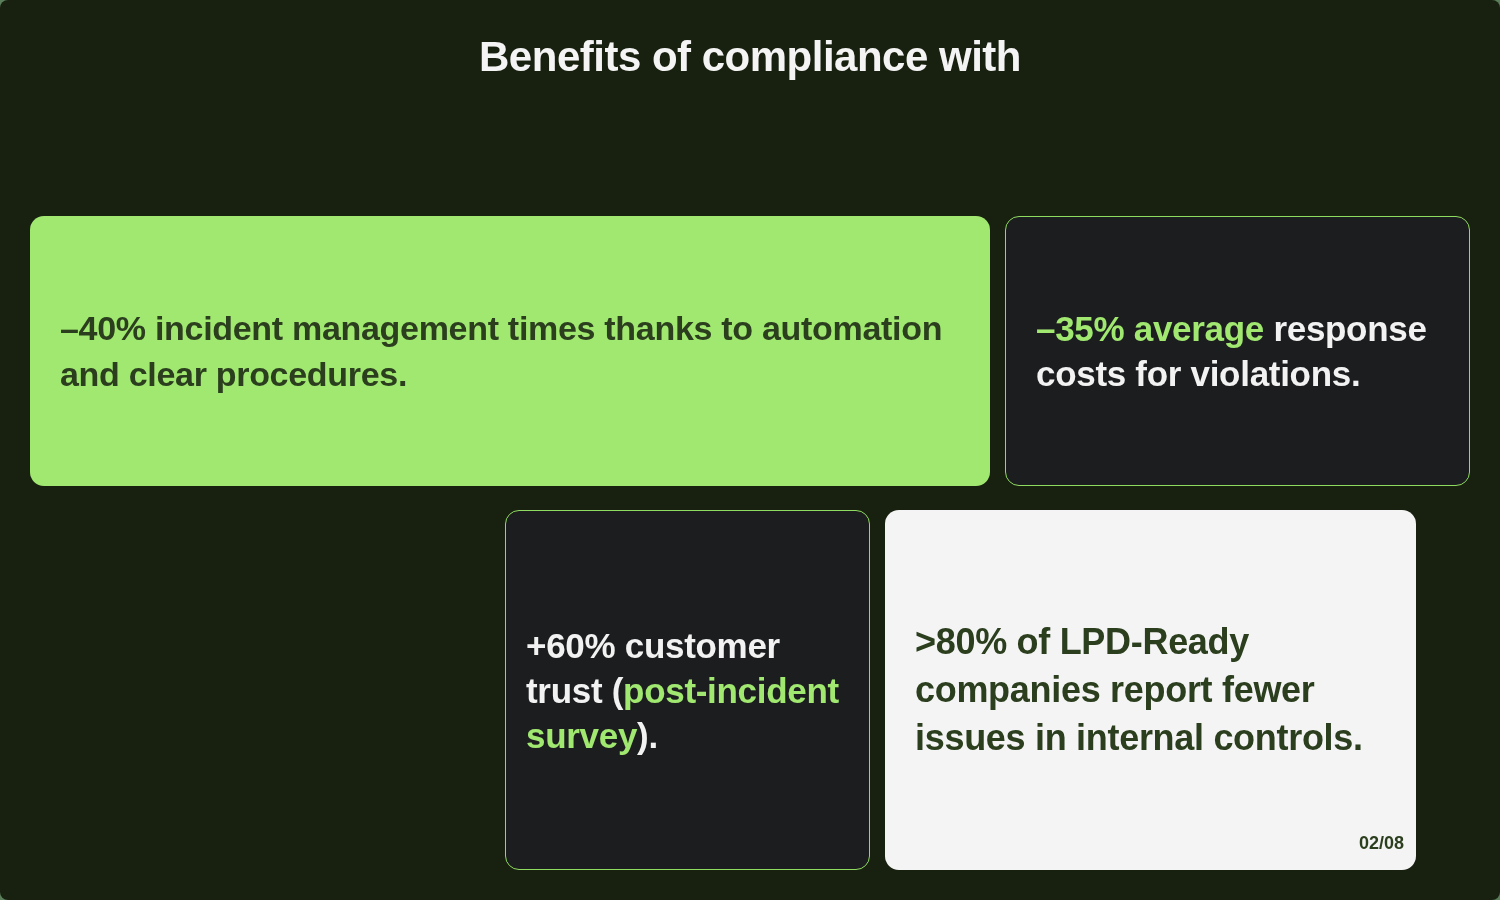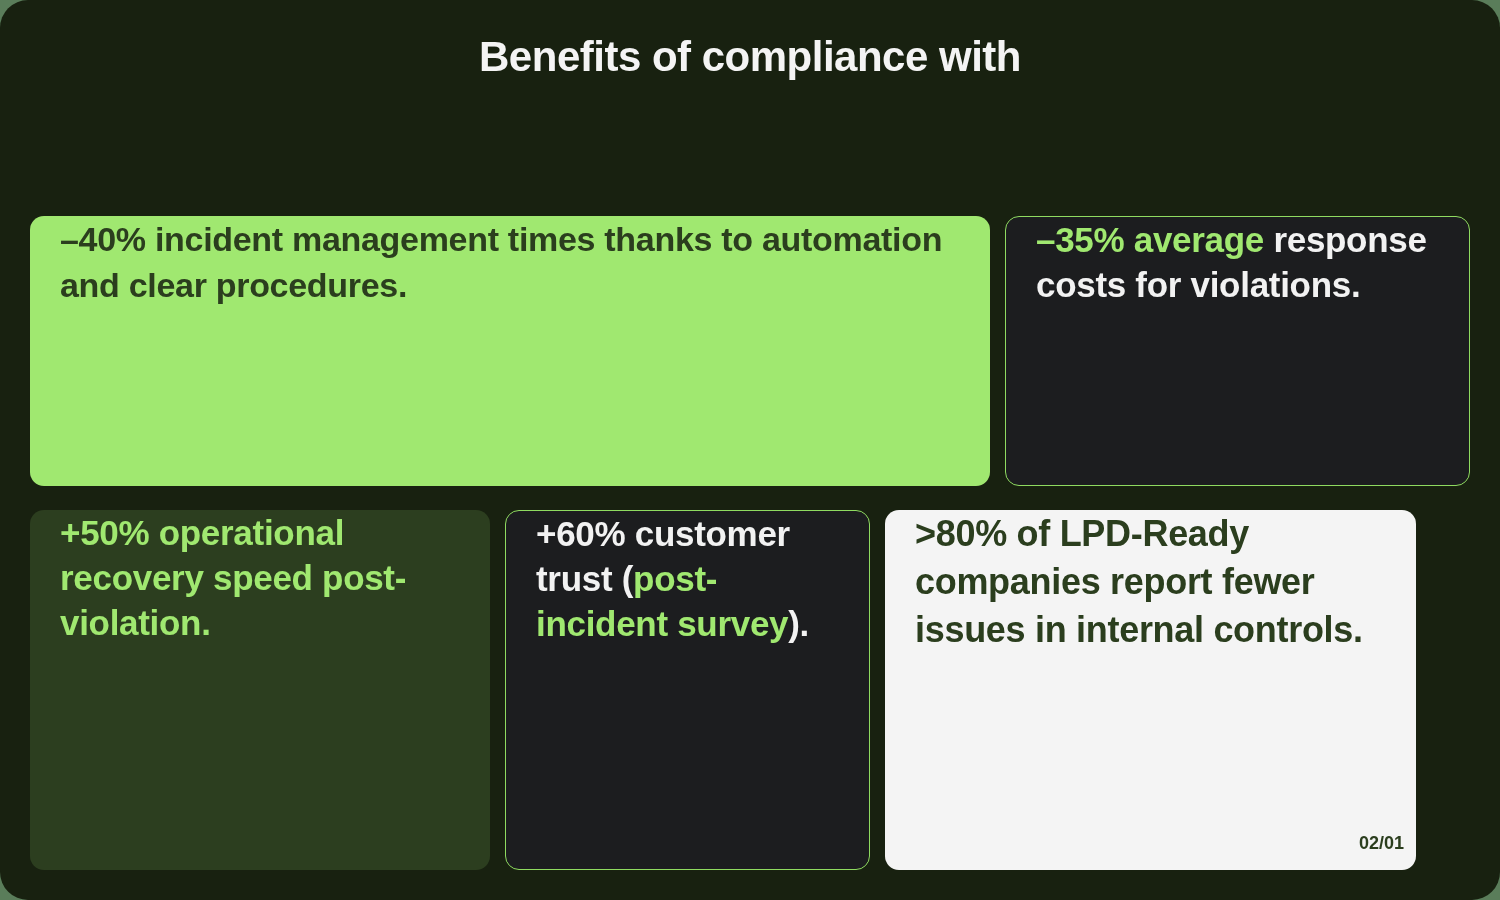--- a/index.html
+++ b/index.html
@@ -14,7 +14,7 @@
       position: absolute; left: 0; top: 0;
       width: 1500px; height: 900px;
       background: #182110;
-      border-radius: 28px;
+      border-radius: 8px;
     }
     .title {
       position: absolute; left: 0; top: 34px; width: 1500px;

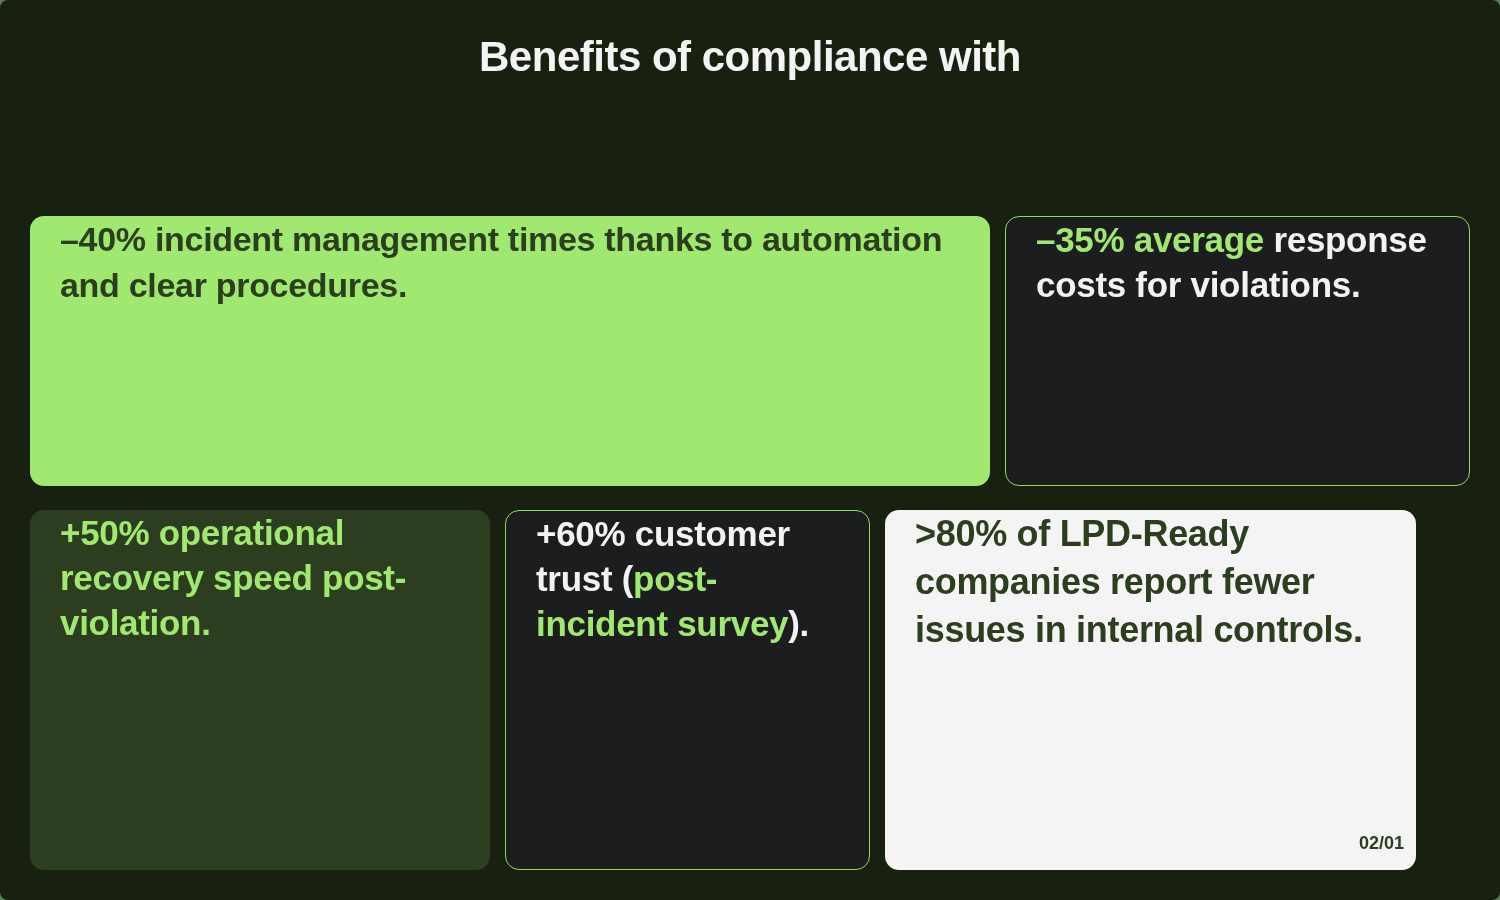--- a/index.html
+++ b/index.html
@@ -30,7 +30,7 @@
       position: absolute;
       border-radius: 14px;
       box-sizing: border-box;
-      display: flex; align-items: flex-start;
+      display: flex; align-items: center;
     }
     .card .txt {
       font-weight: 700;

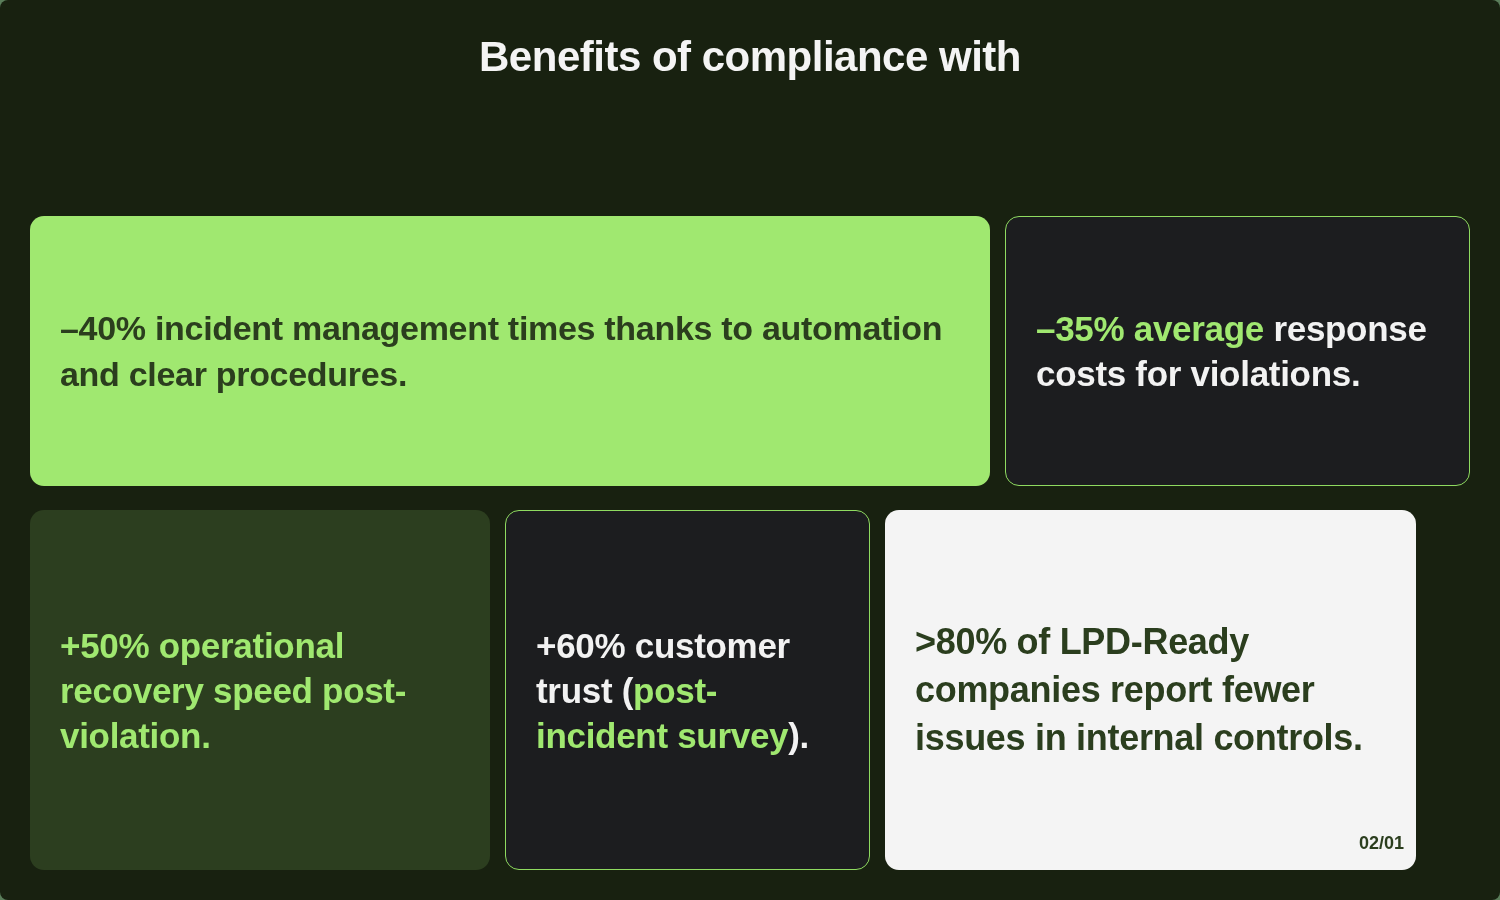--- a/index.html
+++ b/index.html
@@ -70,9 +70,6 @@
     <div class="txt"><span class="hl">–35% average</span><span> response costs for violations.</span></div>
   </div>
 
-  <div class="card c3">
-    <div class="txt">+50% operational recovery speed post-violation.</div>
-  </div>
 
   <div class="card c4">
     <div class="txt"><span>+60% customer trust (</span><span class="hl">post-incident survey</span><span>).</span></div>

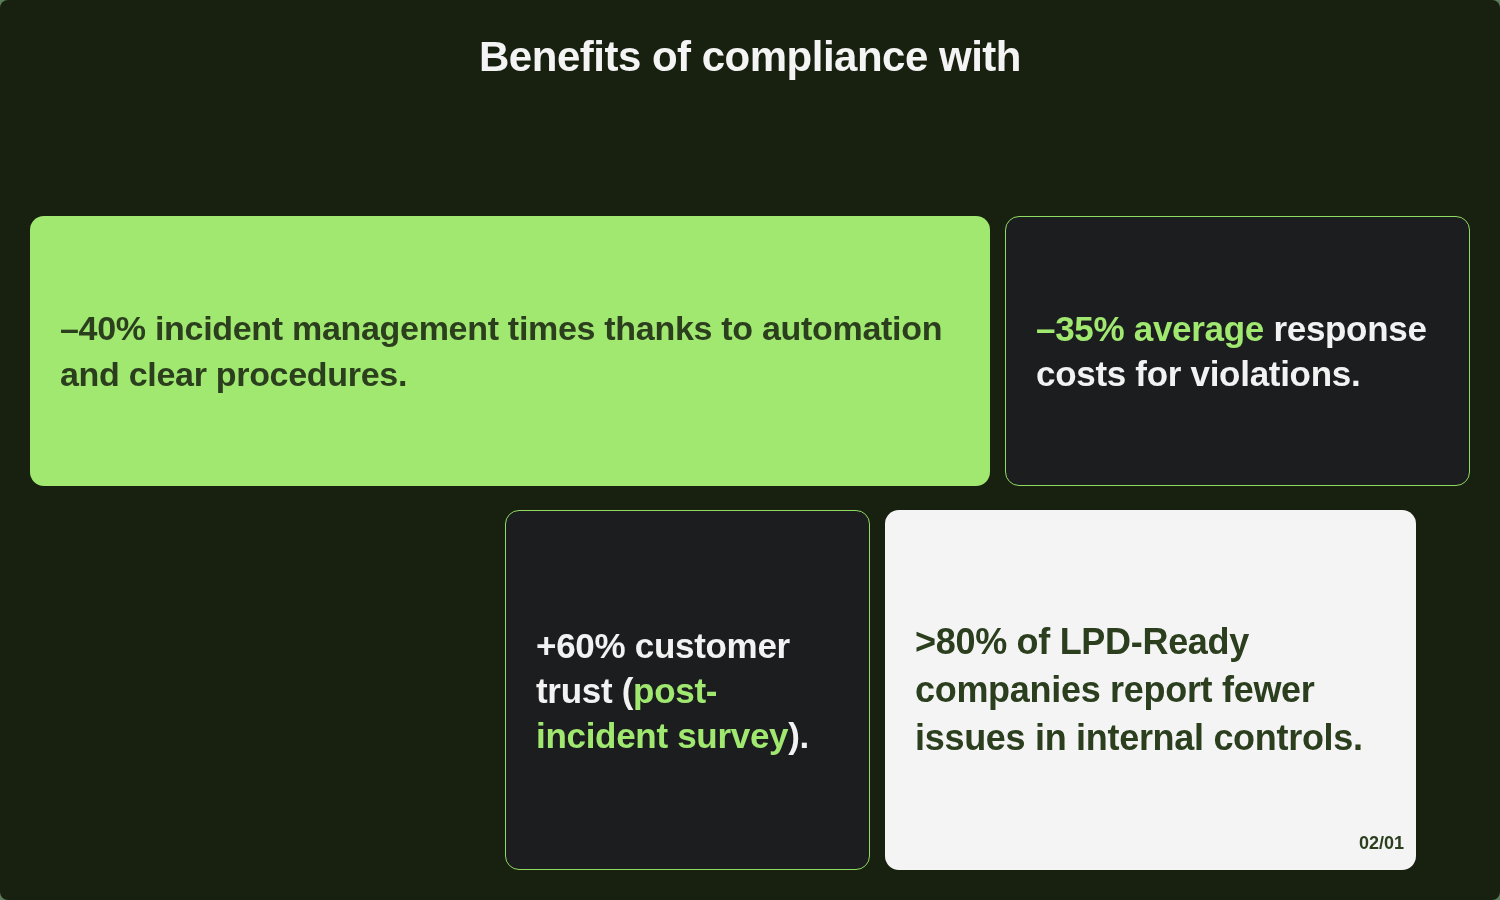--- a/index.html
+++ b/index.html
@@ -44,7 +44,7 @@
     .c2 .txt { color: #f2f2f2; }
     .c3 { left: 30px; top: 510px; width: 460px; height: 360px; background: #2c3e1f; padding: 0 30px; }
     .c3 .txt { color: #a0e870; }
-    .c4 { left: 505px; top: 510px; width: 365px; height: 360px; background: #1c1d1f; border: 1.5px solid #8fdb60; padding: 0 30px; }
+    .c4 { left: 505px; top: 510px; width: 365px; height: 360px; background: #1c1d1f; border: 1.5px solid #8fdb60; padding: 0 20px; }
     .c4 .txt { color: #f2f2f2; }
     .c5 { left: 885px; top: 510px; width: 531px; height: 360px; background: #f4f4f4; padding: 0 30px; }
     .c5 .txt { color: #2b3e1e; font-size: 36px; line-height: 48px; }

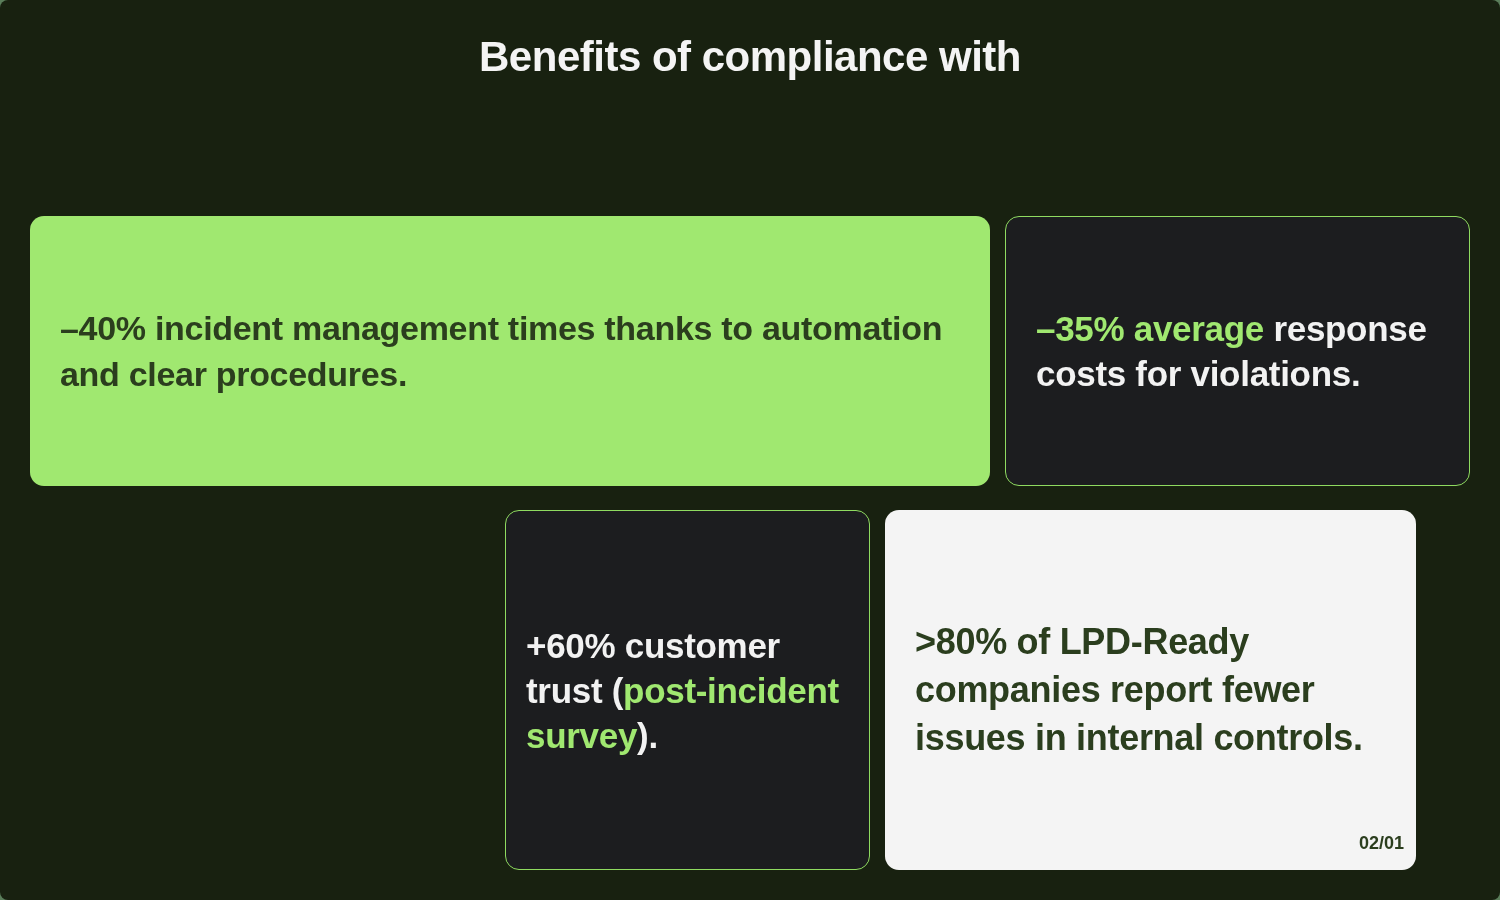--- a/index.html
+++ b/index.html
@@ -77,7 +77,7 @@
 
   <div class="card c5">
     <div class="txt">&gt;80% of LPD-Ready companies report fewer issues in internal controls.</div>
-    <div class="page-num">02/01</div>
+    <div class="page-num">02/08</div>
   </div>
 </div>
 

